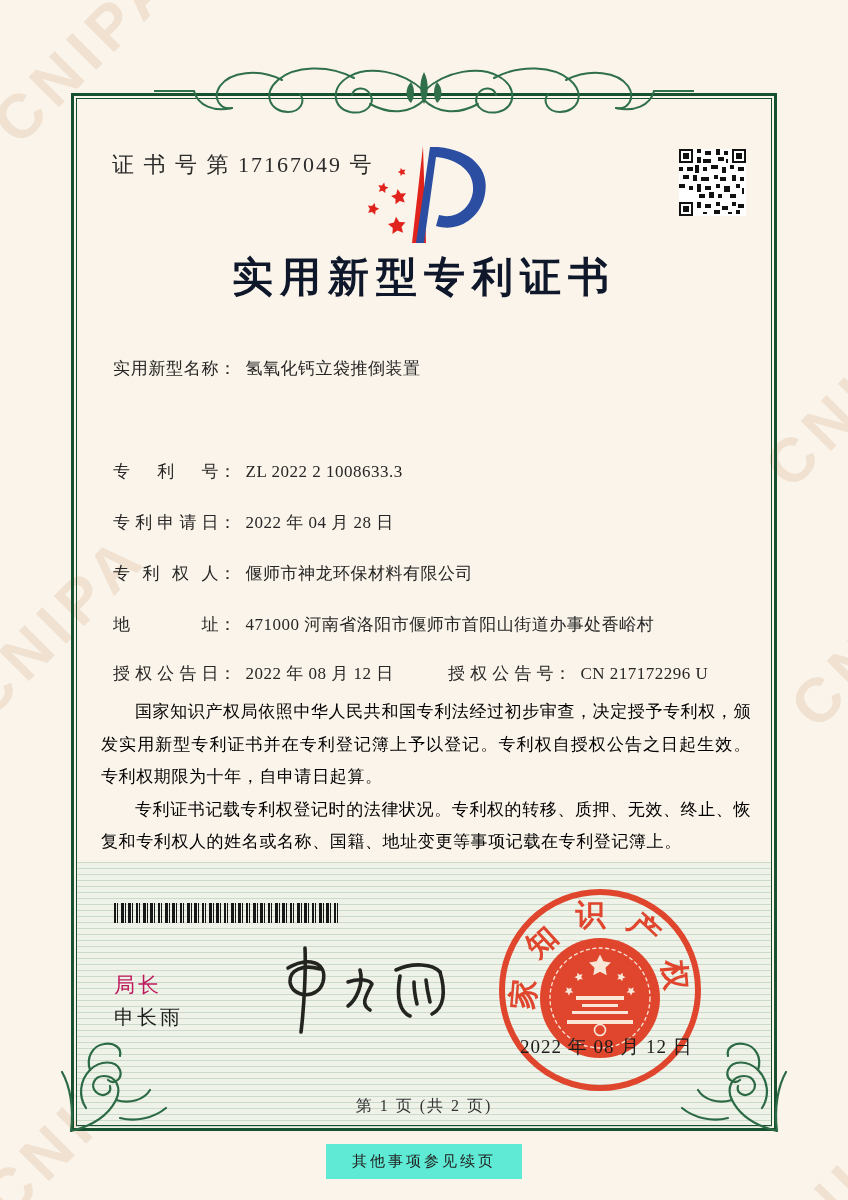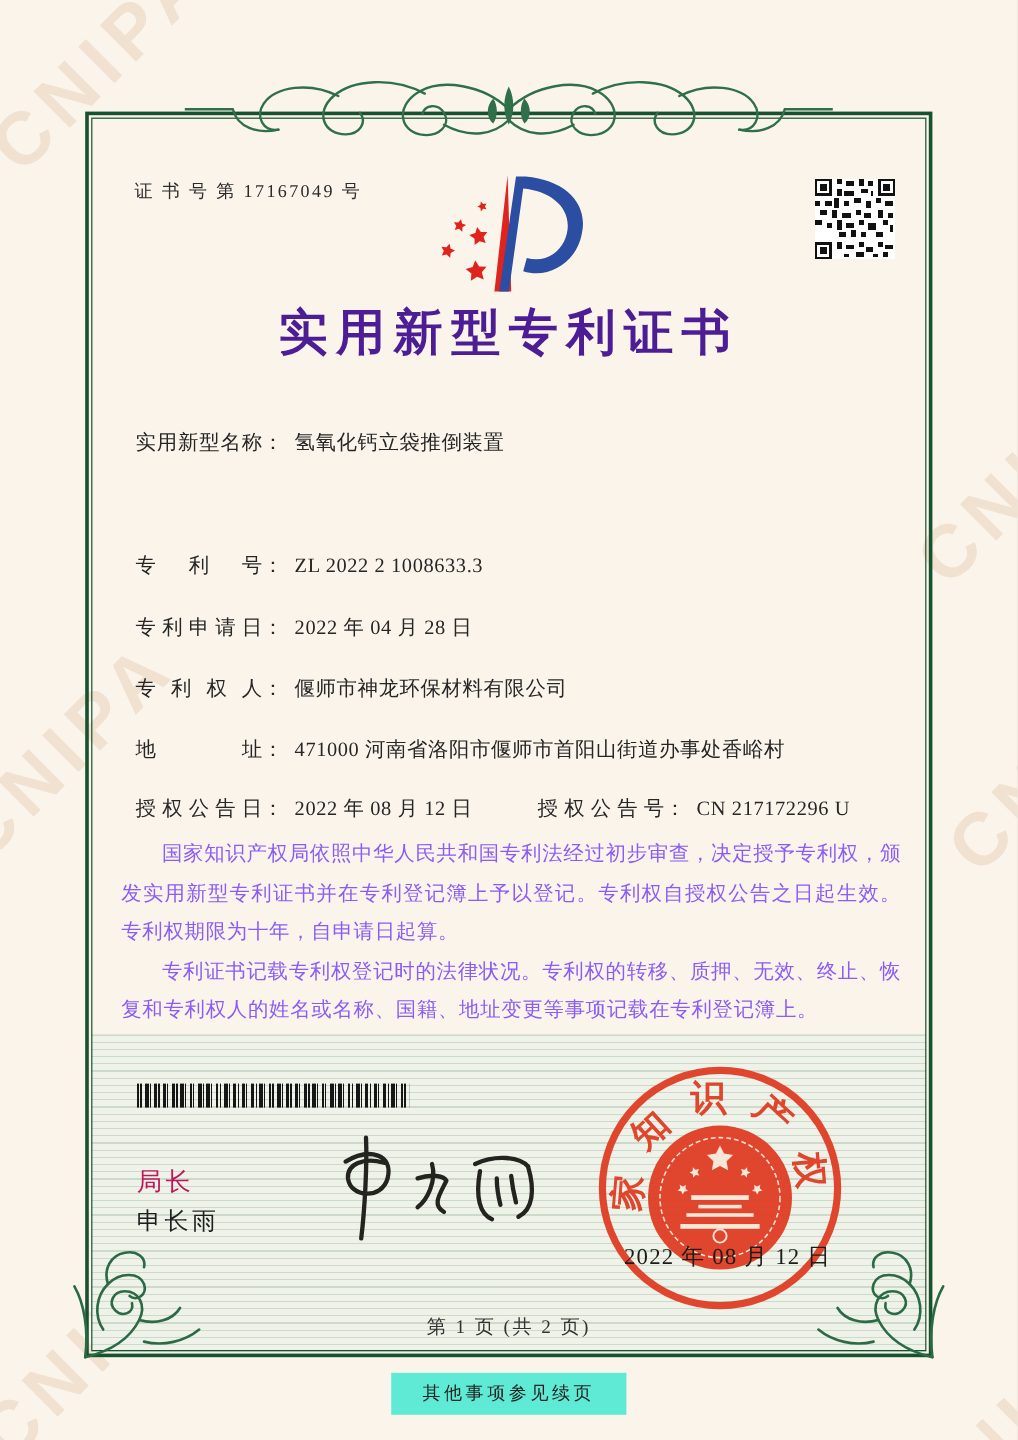--- a/index.html
+++ b/index.html
@@ -32,7 +32,7 @@
   }
   .orn-svg{position:absolute;z-index:2;}
   .content{position:absolute;z-index:3;}
-  .cert-no{left:112px;top:150px;font-size:15px;letter-spacing:2px;color:#2b2b2b;}
+  .cert-no{left:112px;top:150px;font-size:22px;letter-spacing:2px;color:#2b2b2b;}
   .title{
     left:0;right:0;top:250px;text-align:center;
     font-size:41px;font-weight:bold;letter-spacing:7px;color:#4c1d95;

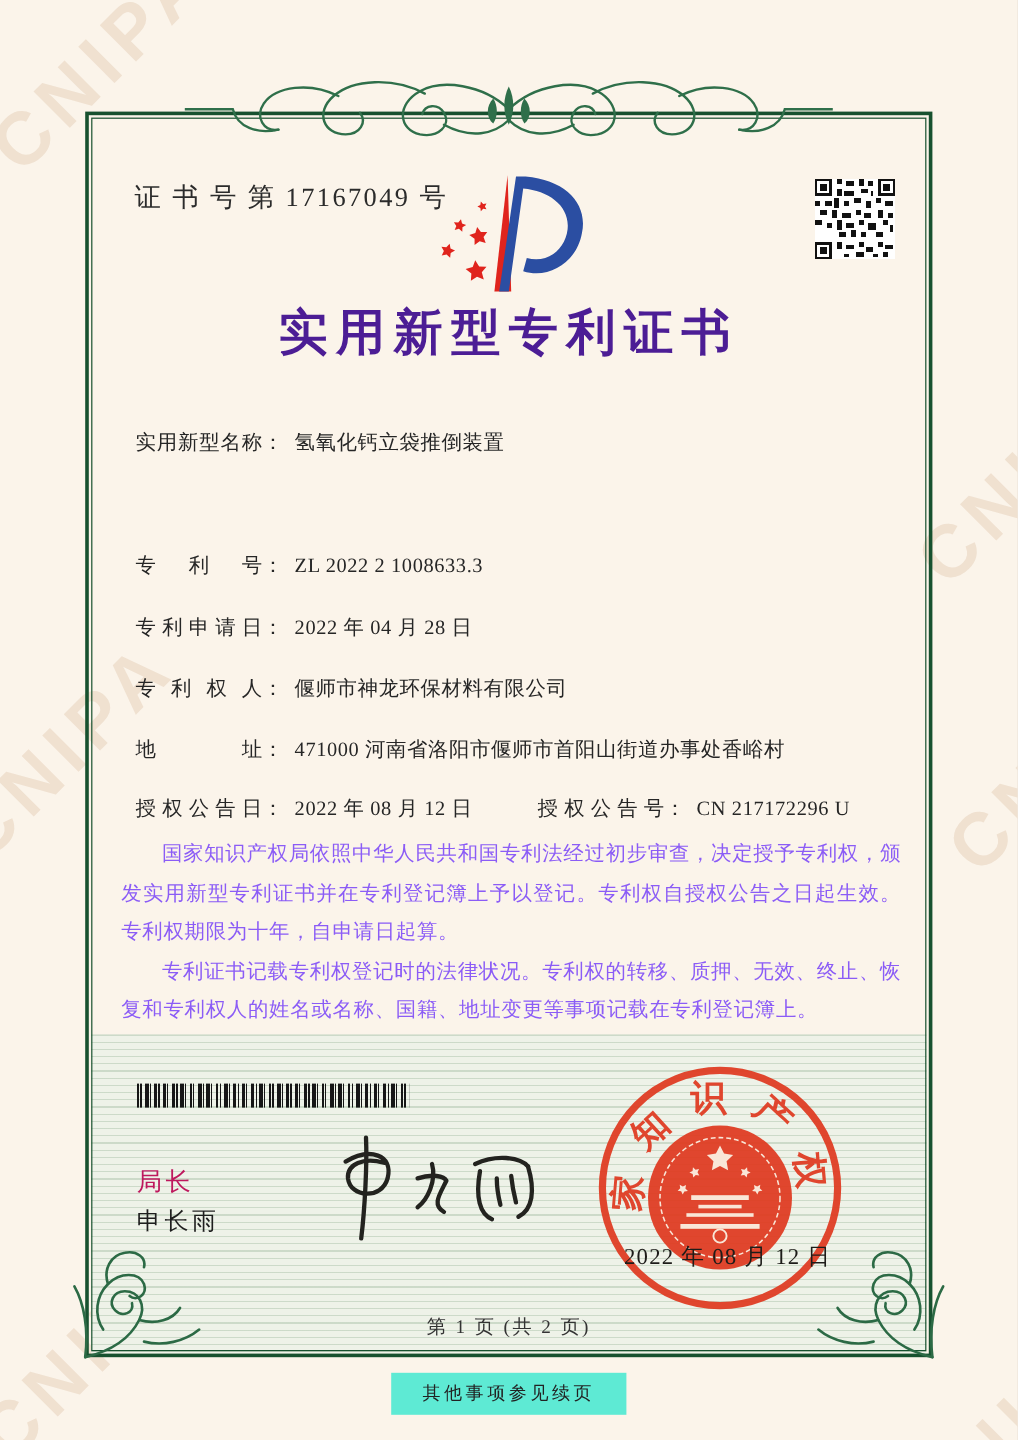--- a/index.html
+++ b/index.html
@@ -35,7 +35,7 @@
   .cert-no{left:112px;top:150px;font-size:22px;letter-spacing:2px;color:#2b2b2b;}
   .title{
     left:0;right:0;top:250px;text-align:center;
-    font-size:41px;font-weight:bold;letter-spacing:7px;color:#4c1d95;
+    font-size:41px;font-weight:bold;letter-spacing:7px;color:#0f172a;
   }
   .field{left:113px;font-size:17px;letter-spacing:0.5px;white-space:nowrap;}
   .flabel{

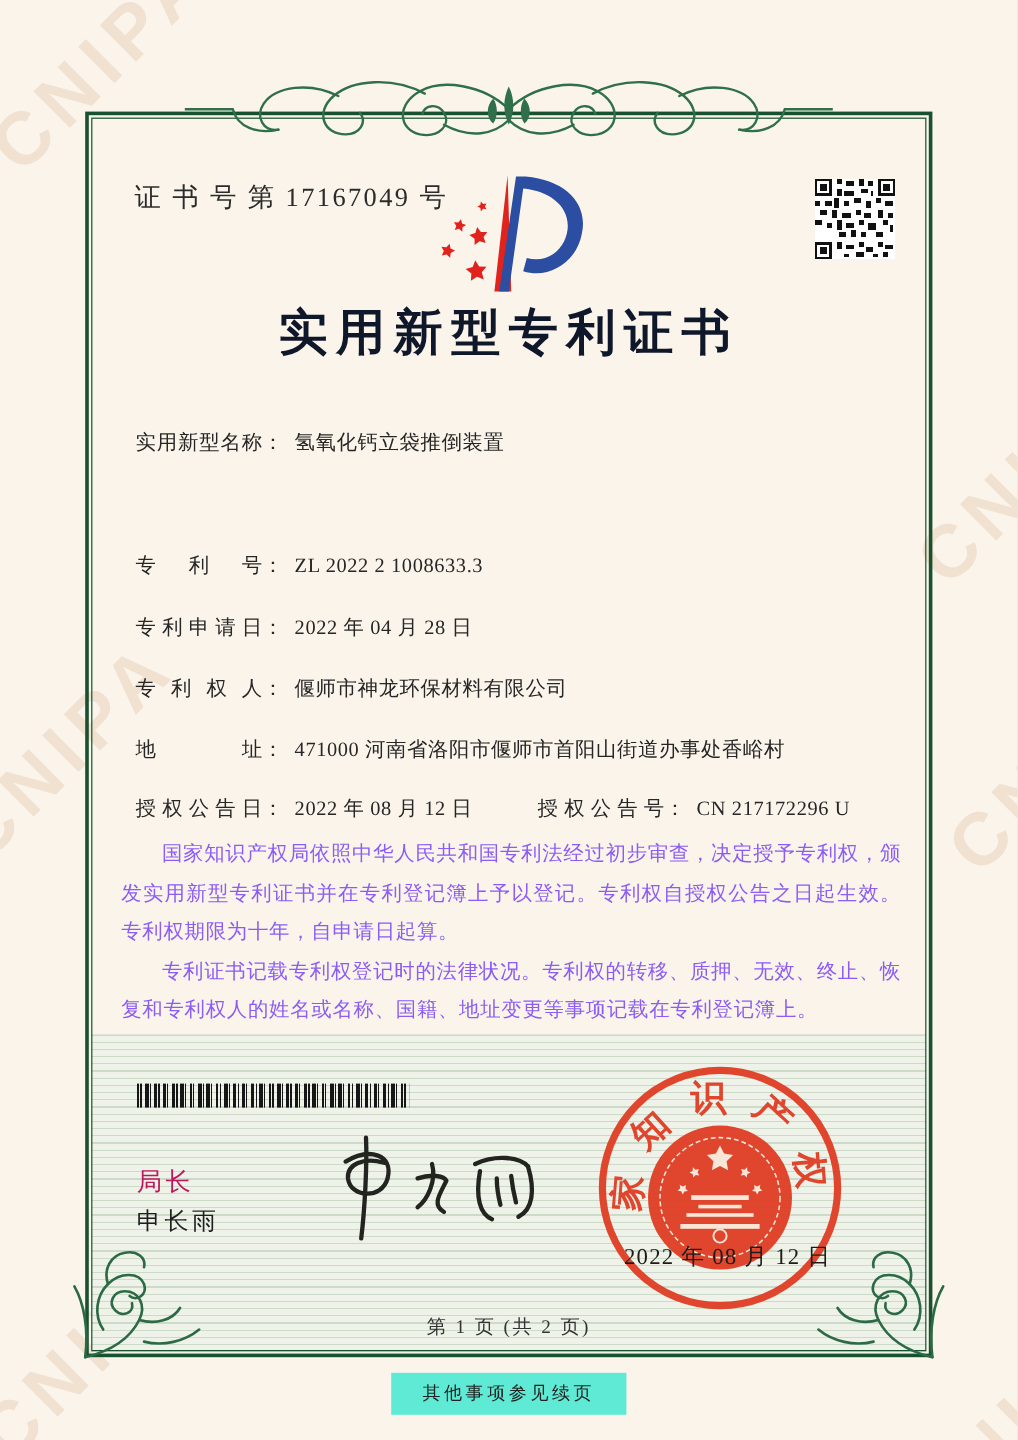--- a/index.html
+++ b/index.html
@@ -47,7 +47,7 @@
   .body-text{left:101px;top:696px;width:650px;font-size:17px;}
   .body-text p{
     margin:0;text-indent:2em;line-height:32.5px;text-align:justify;
-    letter-spacing:0.6px;color:#8b5cf6;
+    letter-spacing:0.6px;color:#000000;
   }
   .barcode{
     left:114px;top:903px;width:227px;height:20px;

